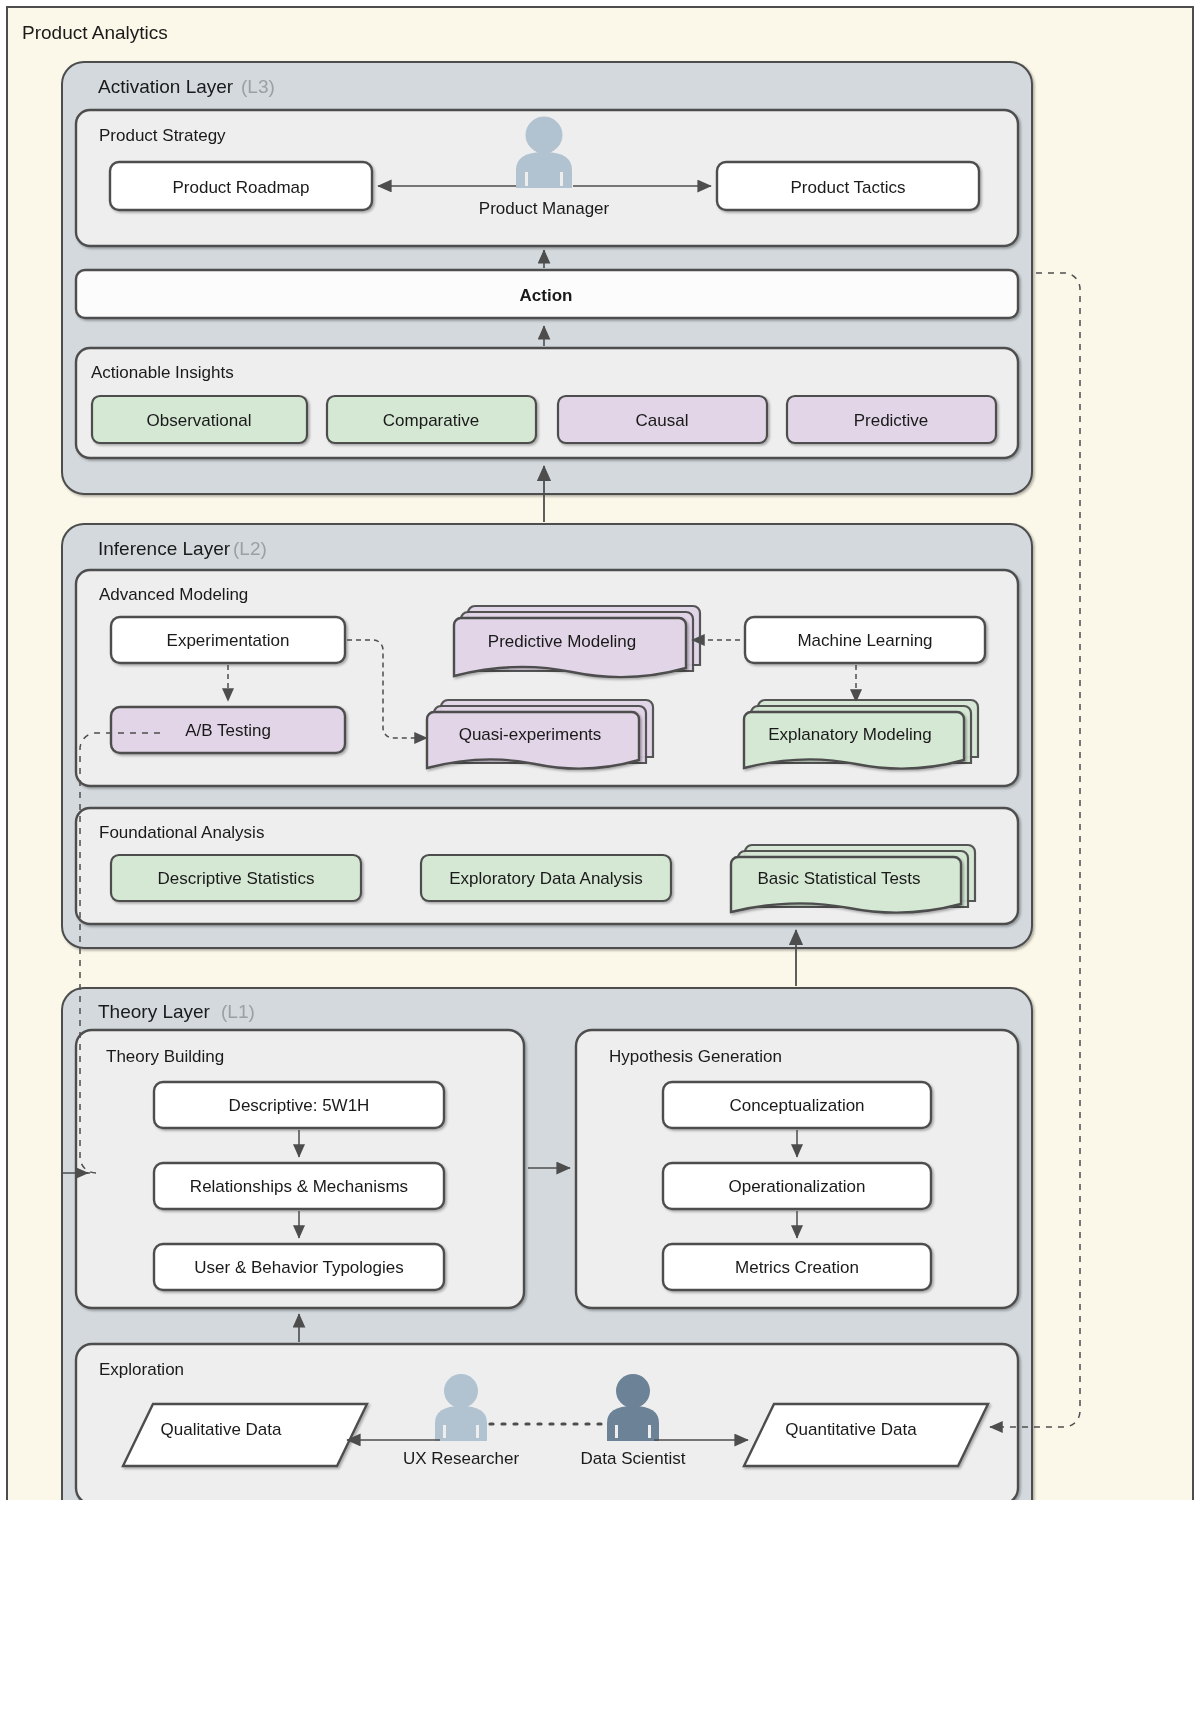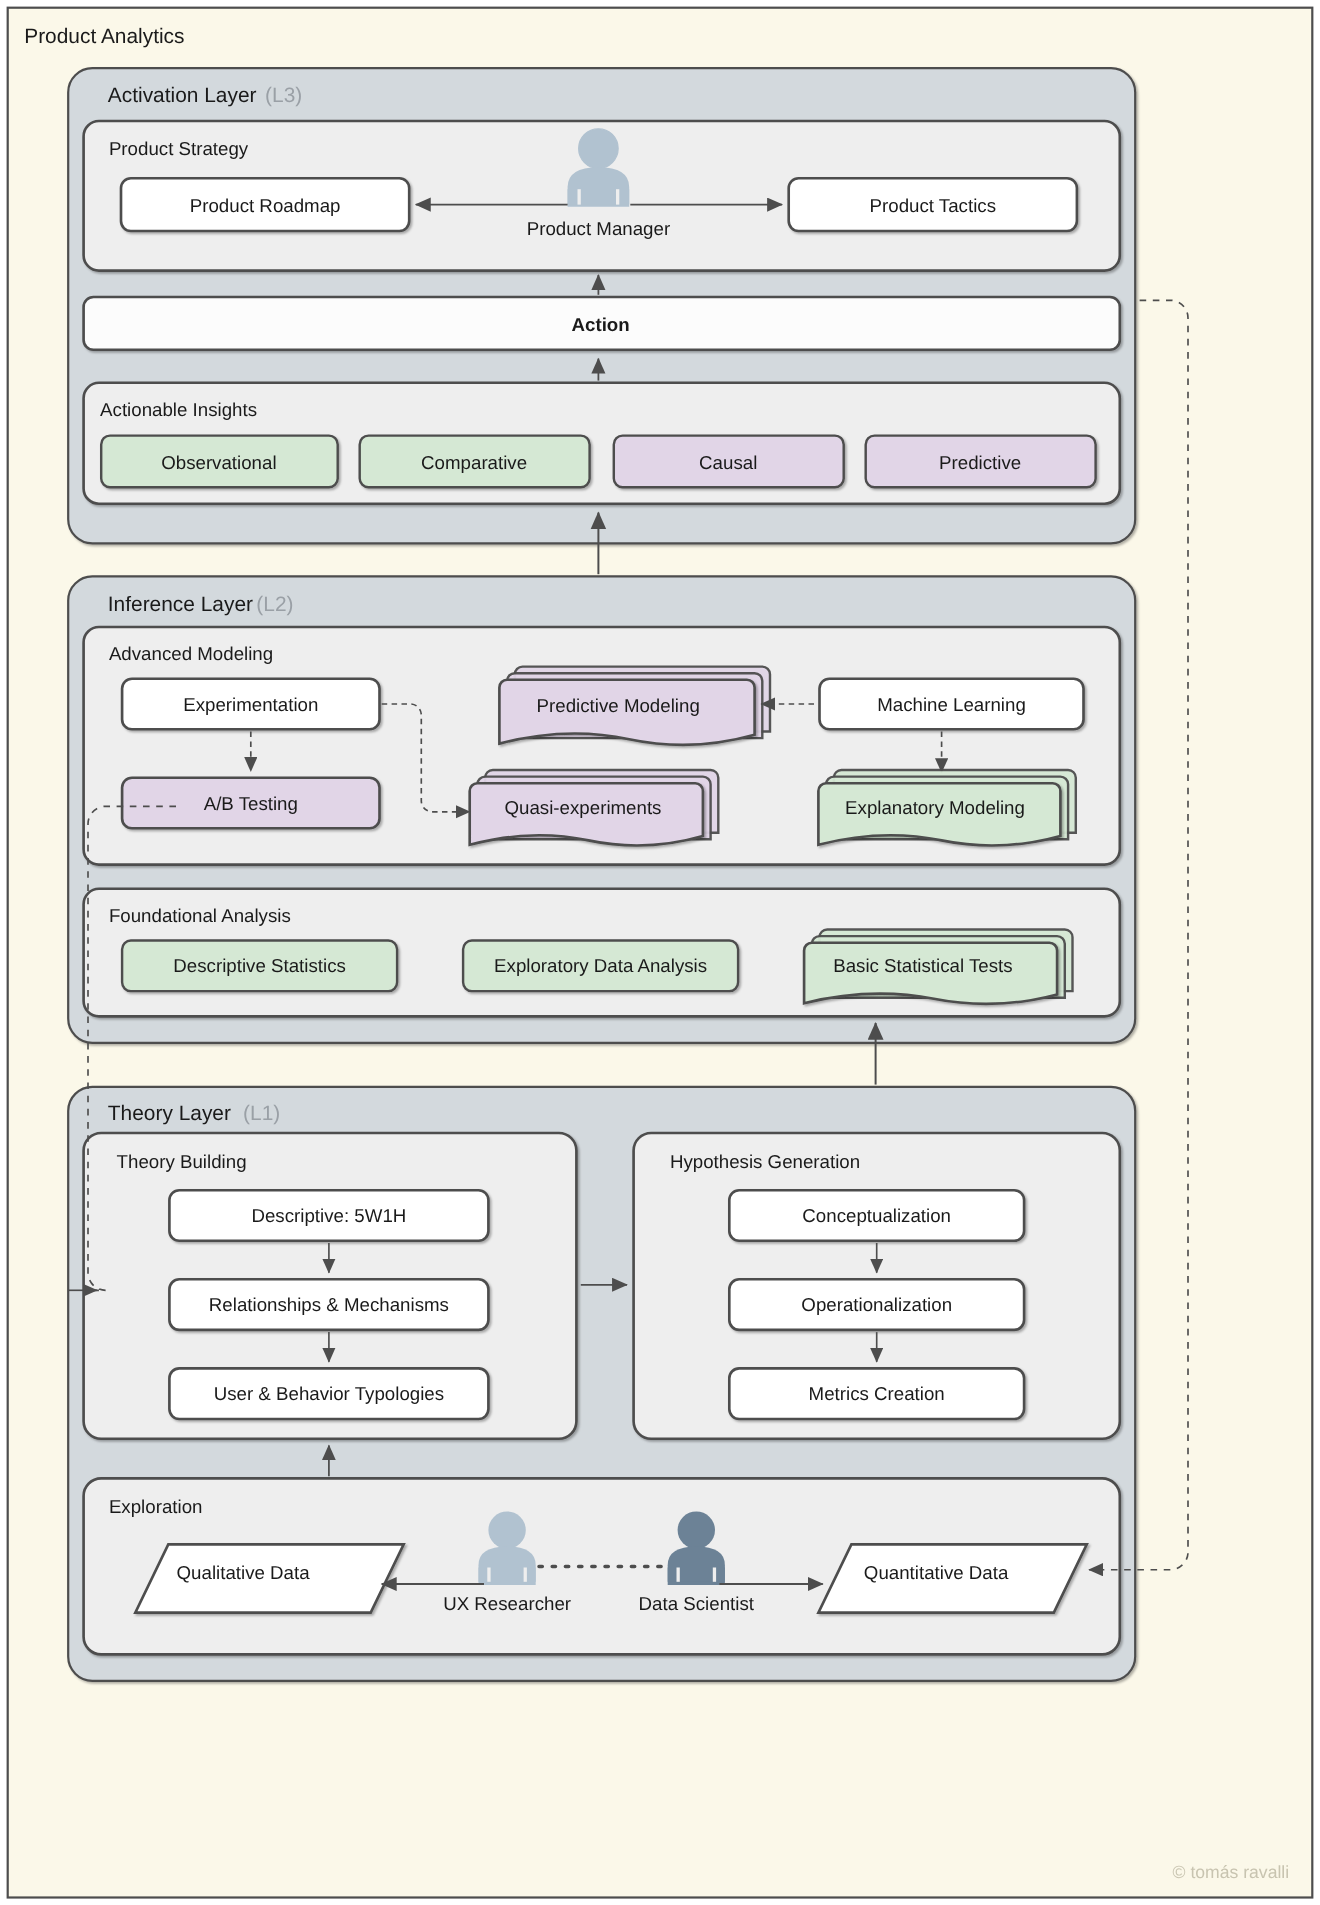--- a/index.html
+++ b/index.html
@@ -4,7 +4,7 @@
 <style>
   html,body{margin:0;padding:0;background:#ffffff;}
   body{font-family:"Liberation Sans", sans-serif;}
-  #stage{position:relative;width:1200px;height:1732px;background:#ffffff;overflow:hidden;}
+  #stage{position:relative;width:1200px;height:1500px;background:#ffffff;overflow:hidden;}
   svg{display:block;}
   .lbl{font-family:"Liberation Sans", sans-serif;}
 </style>

